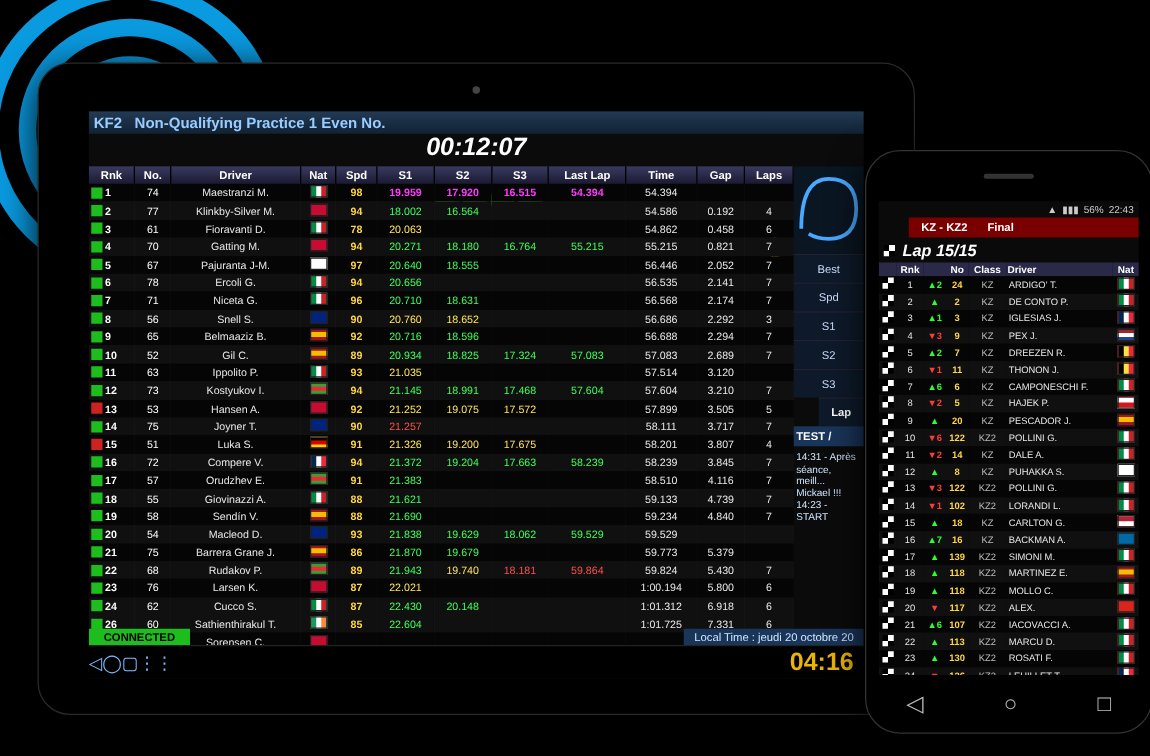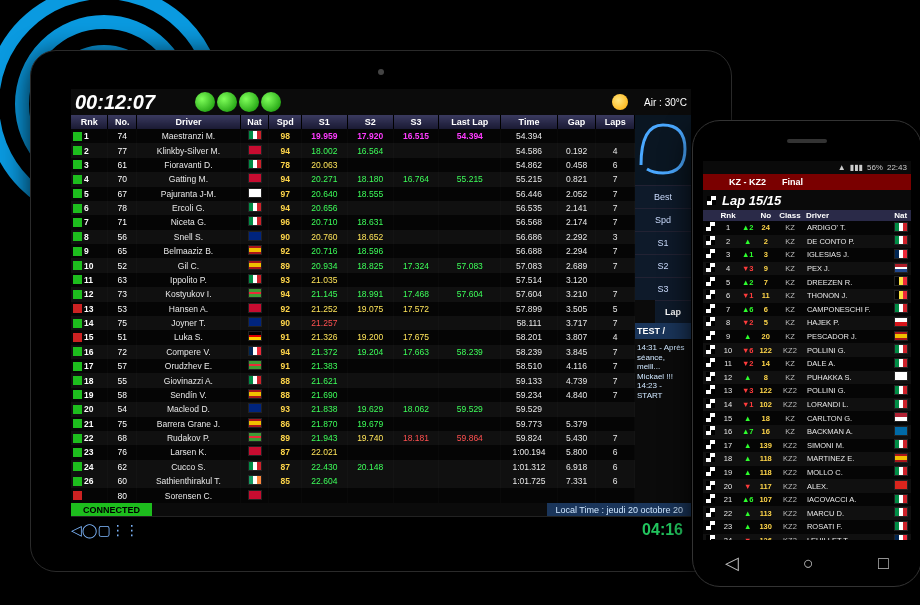--- a/index.html
+++ b/index.html
@@ -201,6 +201,10 @@
   <div class="bezel-dot"></div>
   <div class="tablet-screen">
 
+    <div class="session-bar">
+      <span>KF2</span>
+      <span>Non-Qualifying Practice 1 Even No.</span>
+    </div>
 
     <div class="timer-row">
       <span class="timer">00:12:07</span>

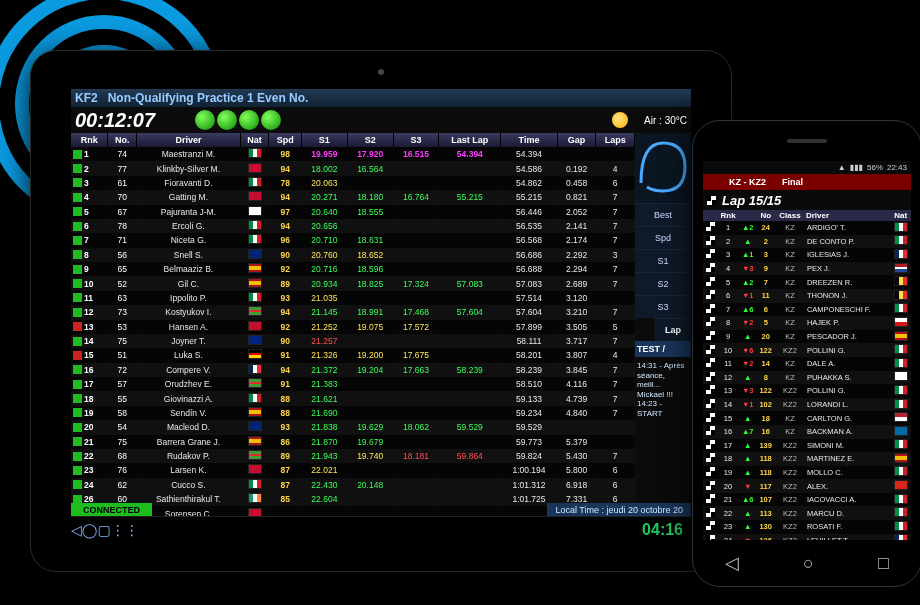--- a/index.html
+++ b/index.html
@@ -62,7 +62,7 @@
     display:flex; gap:10px;
   }
   .timer-row {
-    display:flex; align-items:center; gap:20px; padding:0 4px; height:26px;
+    display:flex; align-items:center; gap:20px; padding:0 4px; height:26px;flex-direction:column;
   }
   .timer { font-size:20px; font-weight:bold; font-style:italic; }
   .lights { display:flex; gap:2px; margin-left:20px;}

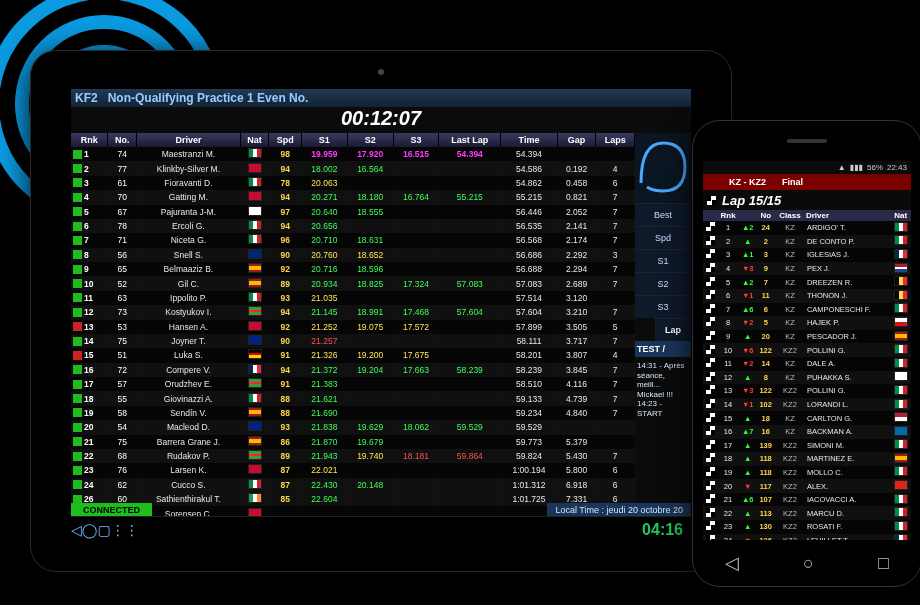--- a/index.html
+++ b/index.html
@@ -164,7 +164,7 @@
     background:#0a0a0a;font-size:8px;overflow:hidden;
   }
   .phone .statusbar{display:flex;justify-content:flex-end;gap:4px;padding:2px 4px;color:#ccc;font-size:8px;align-items:center;}
-  .phone .tabs{background:#7a0000;display:flex;gap:4px;height:16px;align-items:center;padding:0 20px;color:#fff;font-weight:bold;}
+  .phone .tabs{background:#7a0000;display:flex;gap:4px;height:16px;align-items:center;padding:0 4px;color:#fff;font-weight:bold;margin-left:24px;}
   .phone .tabs .tab{padding:0 6px;font-size:9px;}
   .phone .lap{display:flex;align-items:center;gap:6px;padding:2px 4px;height:16px;}
   .phone .lap .txt{font-size:13px;font-weight:bold;font-style:italic;}

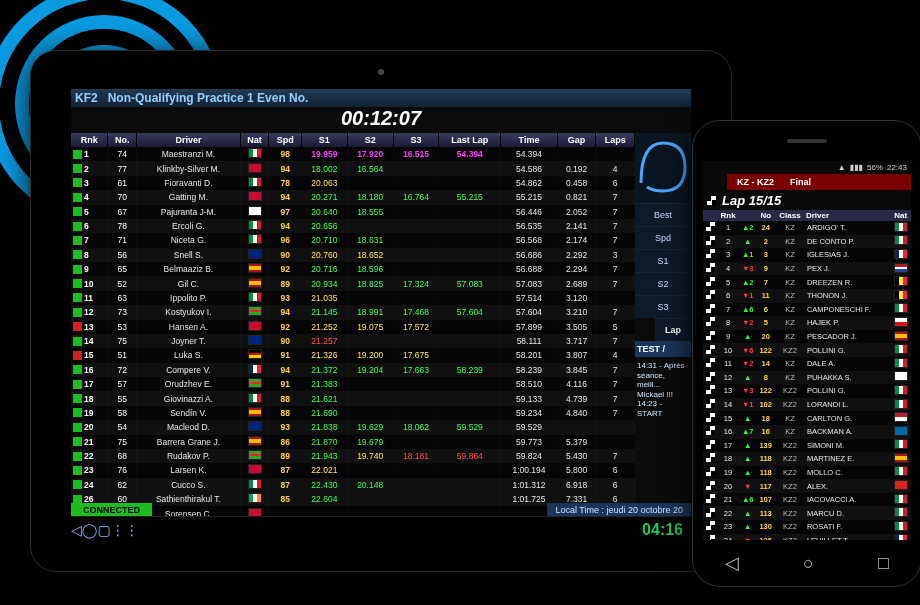--- a/index.html
+++ b/index.html
@@ -144,7 +144,7 @@
     display:flex;align-items:center;justify-content:space-around;
     color:#7fb8ff; font-size:14px;
   }
-  .clock-big{color:#22c55e;font-weight:bold;font-size:16px;margin-left:auto;margin-right:8px;}
+  .clock-big{color:#eab308;font-weight:bold;font-size:20px;margin-left:auto;margin-right:8px;}
 
   
   .phone {

